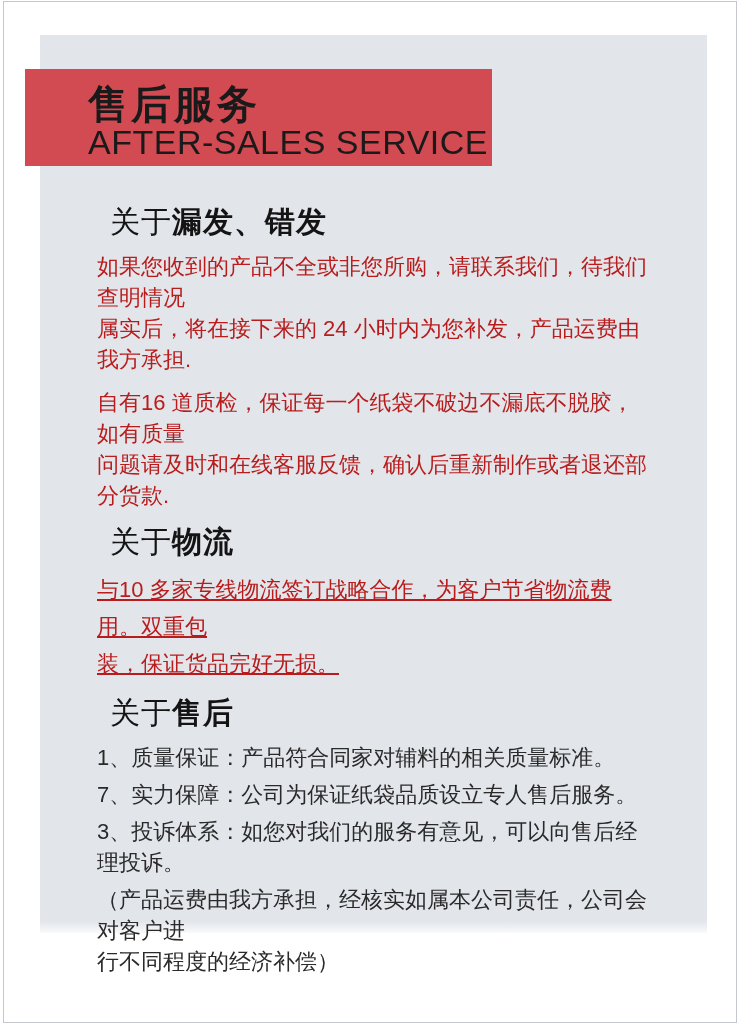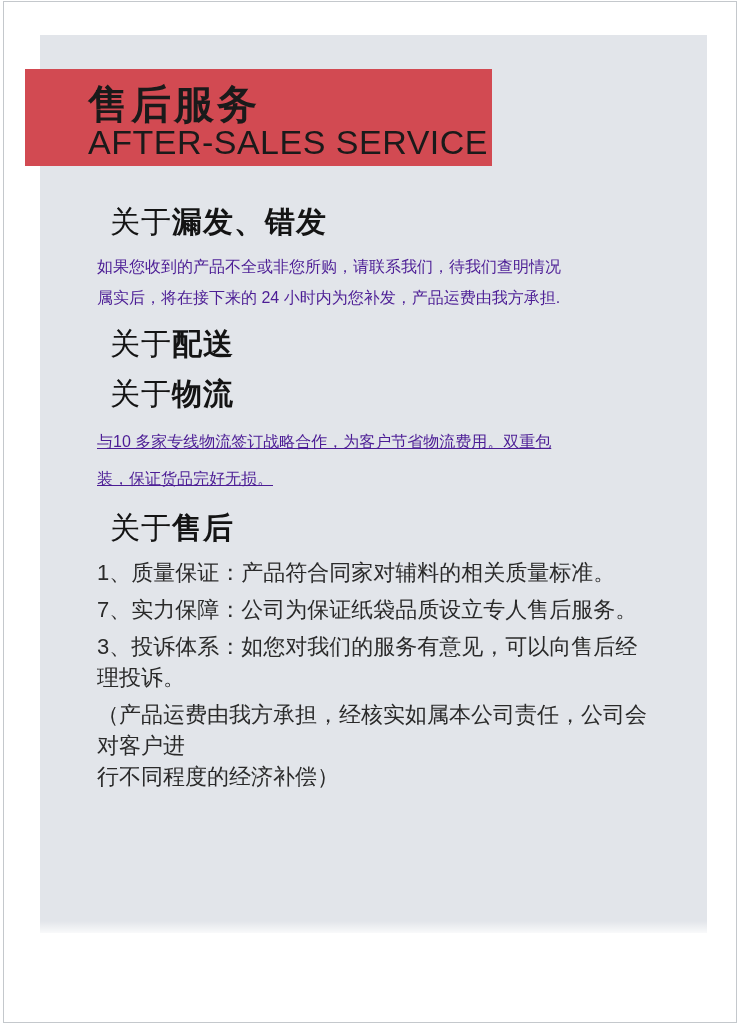--- a/index.html
+++ b/index.html
@@ -65,8 +65,8 @@
   }
   .sec-heading .h-bold { font-weight: 900; }
   .sec-body {
-    font-size: 16px;
-    color: #4c1d95;
+    font-size: 22px;
+    color: #b91c1c;
     line-height: 31px;
     white-space: pre-line;
   }

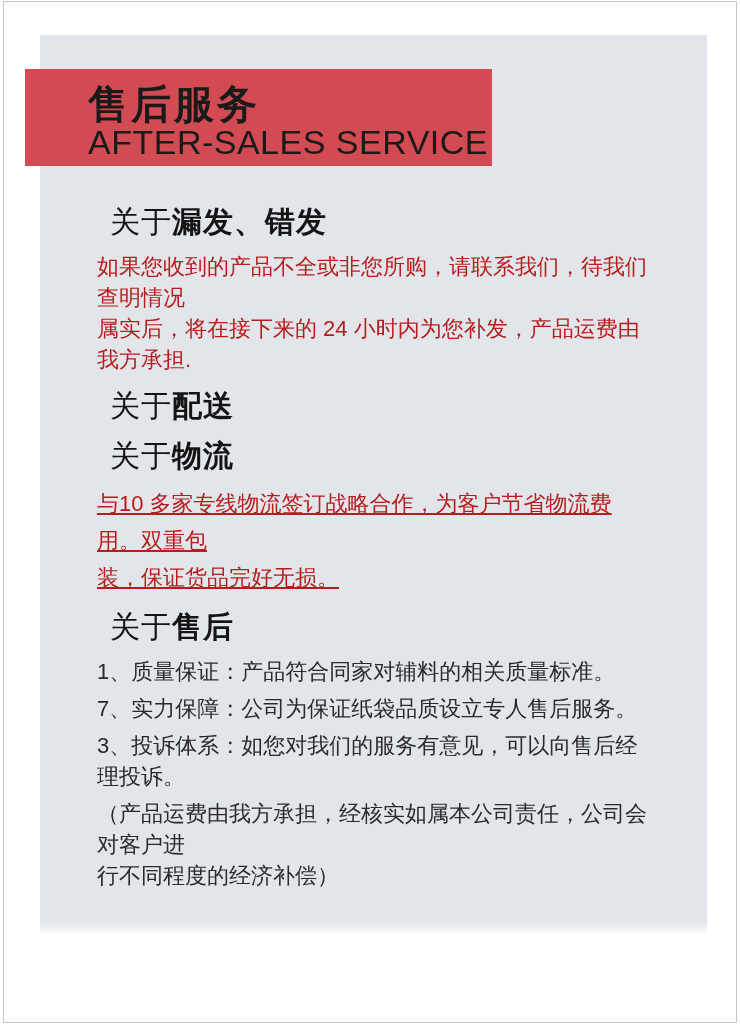--- a/index.html
+++ b/index.html
@@ -94,6 +94,8 @@
     </section>
 
     <section class="svc-section">
+      <p class="sec-body">自有16 道质检，保证每一个纸袋不破边不漏底不脱胶，如有质量
+问题请及时和在线客服反馈，确认后重新制作或者退还部分货款.</p>
     </section>
 
     <section class="svc-section">

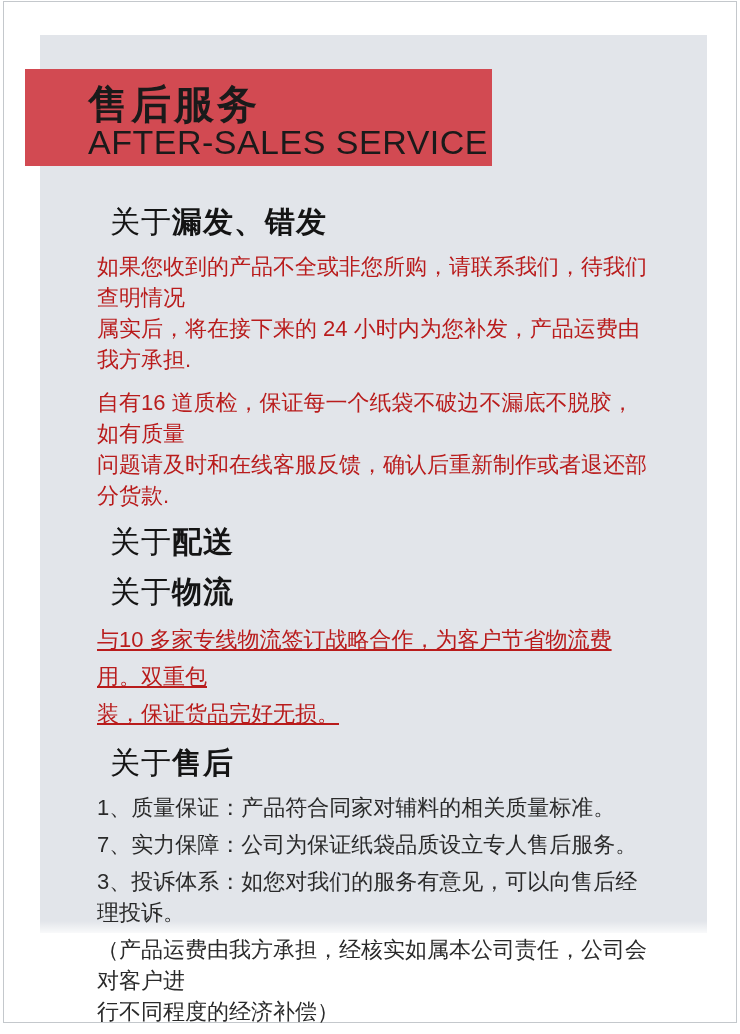--- a/index.html
+++ b/index.html
@@ -99,7 +99,6 @@
     </section>
 
     <section class="svc-section">
-      <h2 class="sec-heading"><span class="h-prefix">关于</span><span class="h-bold">配送</span></h2>
     </section>
 
     <section class="svc-section loose">

